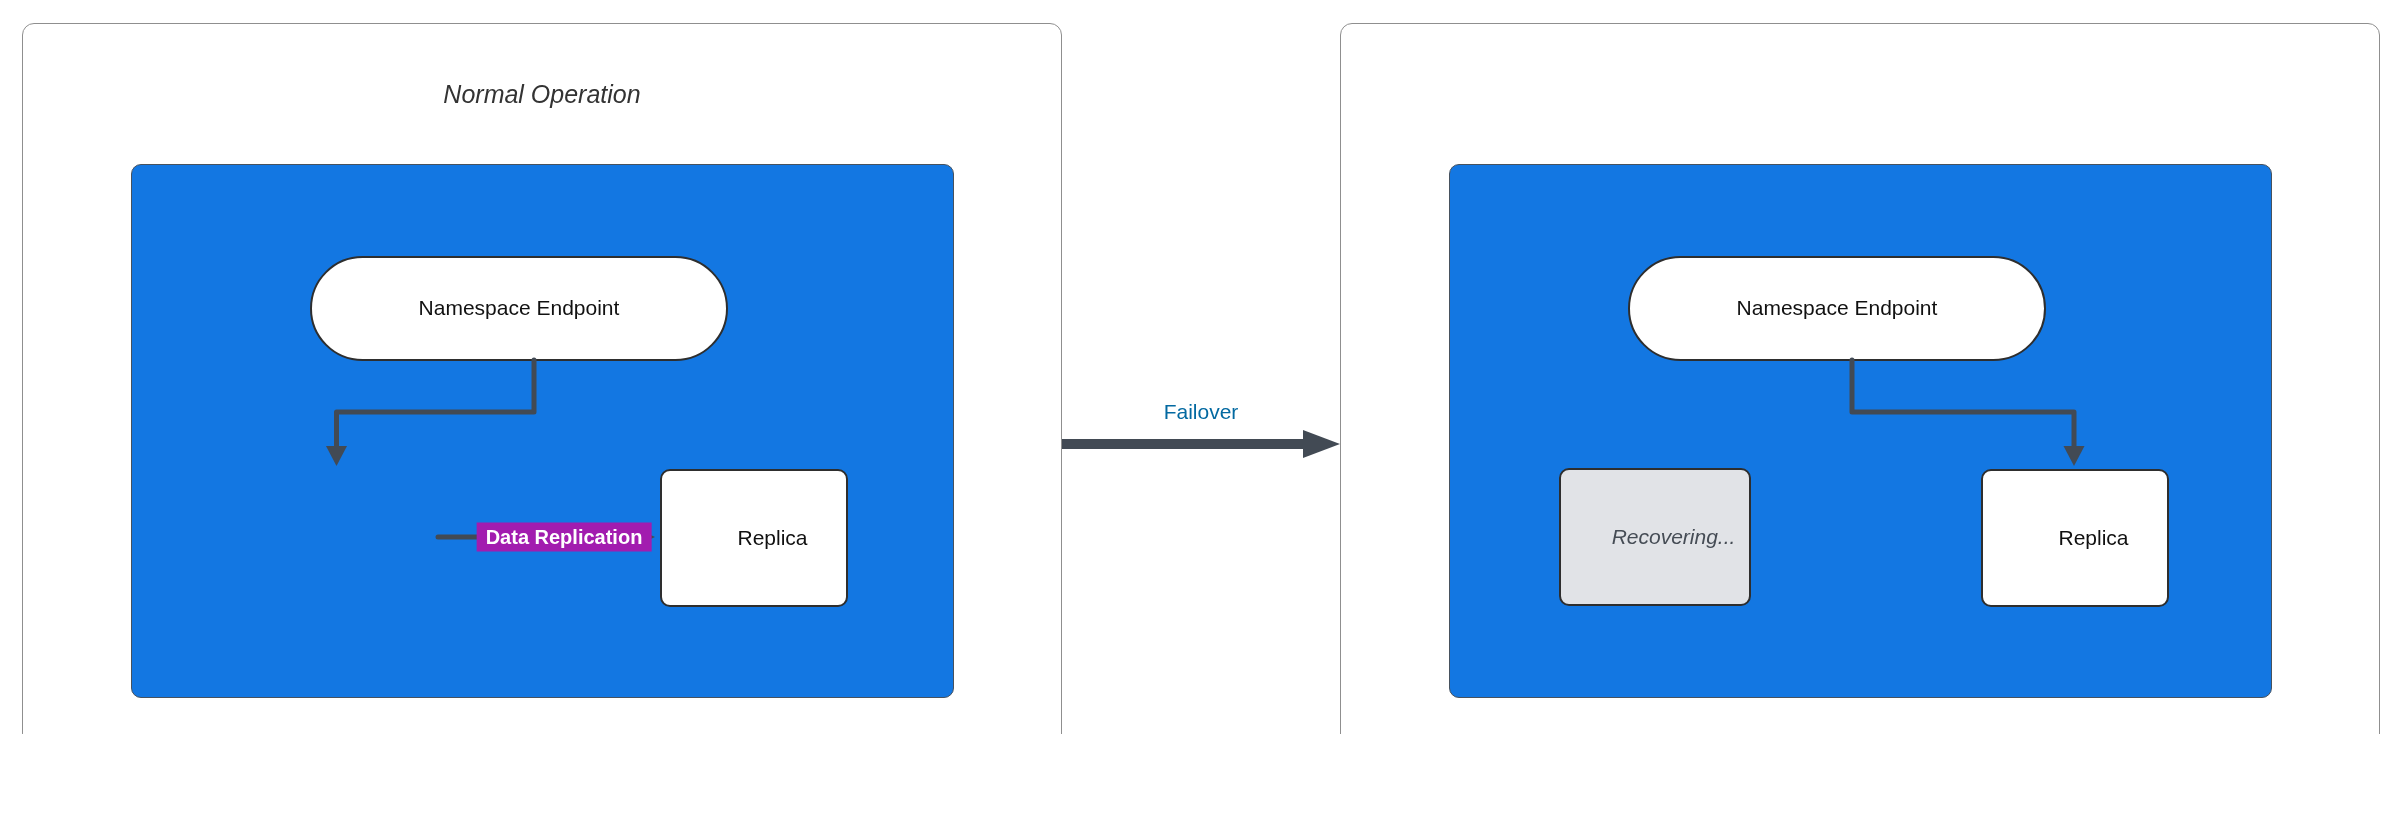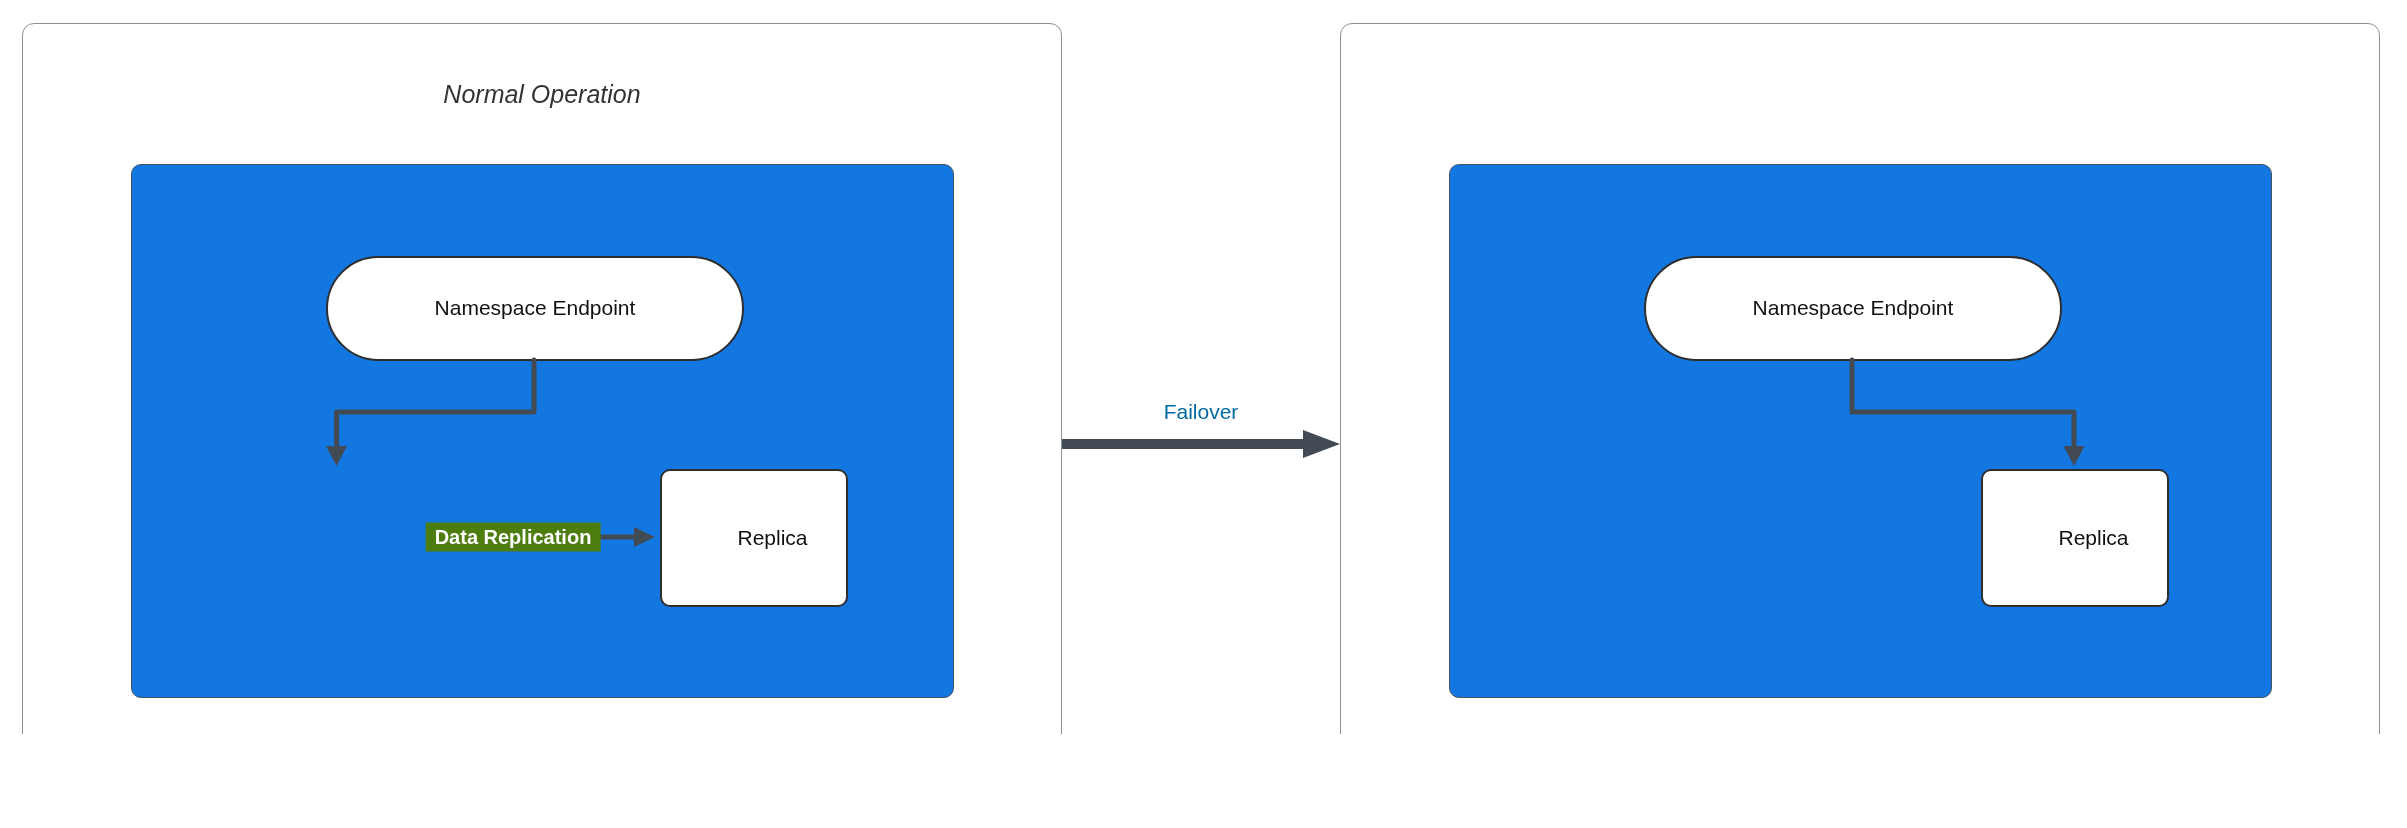--- a/index.html
+++ b/index.html
@@ -63,7 +63,7 @@
     line-height: 1.35;
   }
   .pill {
-    left: 303px;
+    left: 287px;
     top: 232px;
     width: 418px;
     height: 105px;

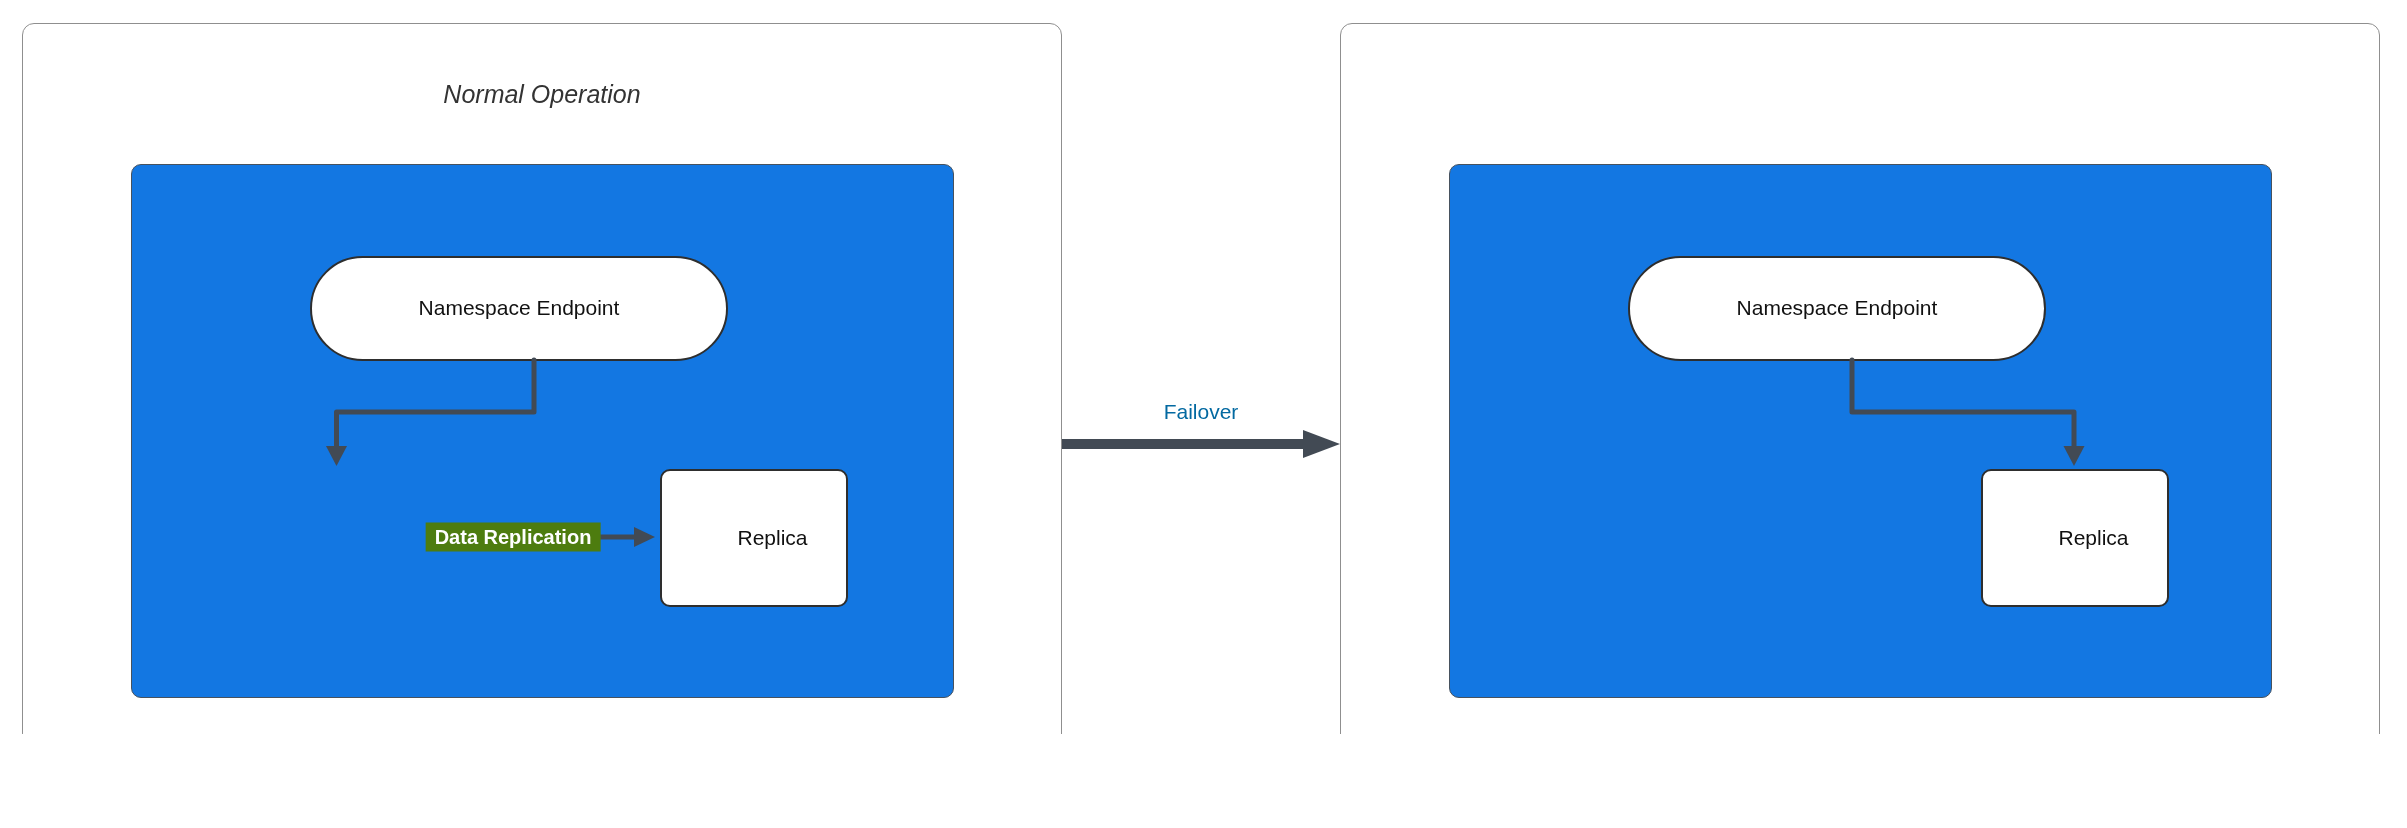--- a/index.html
+++ b/index.html
@@ -94,10 +94,10 @@
   }
   .edge-label {
     position: absolute;
-    left: 513px;
+    left: 564px;
     top: 537px;
     transform: translate(-50%, -50%);
-    background: #4d7c0f;
+    background: #a21caf;
     color: #ffffff;
     font-size: 20px;
     font-weight: bold;

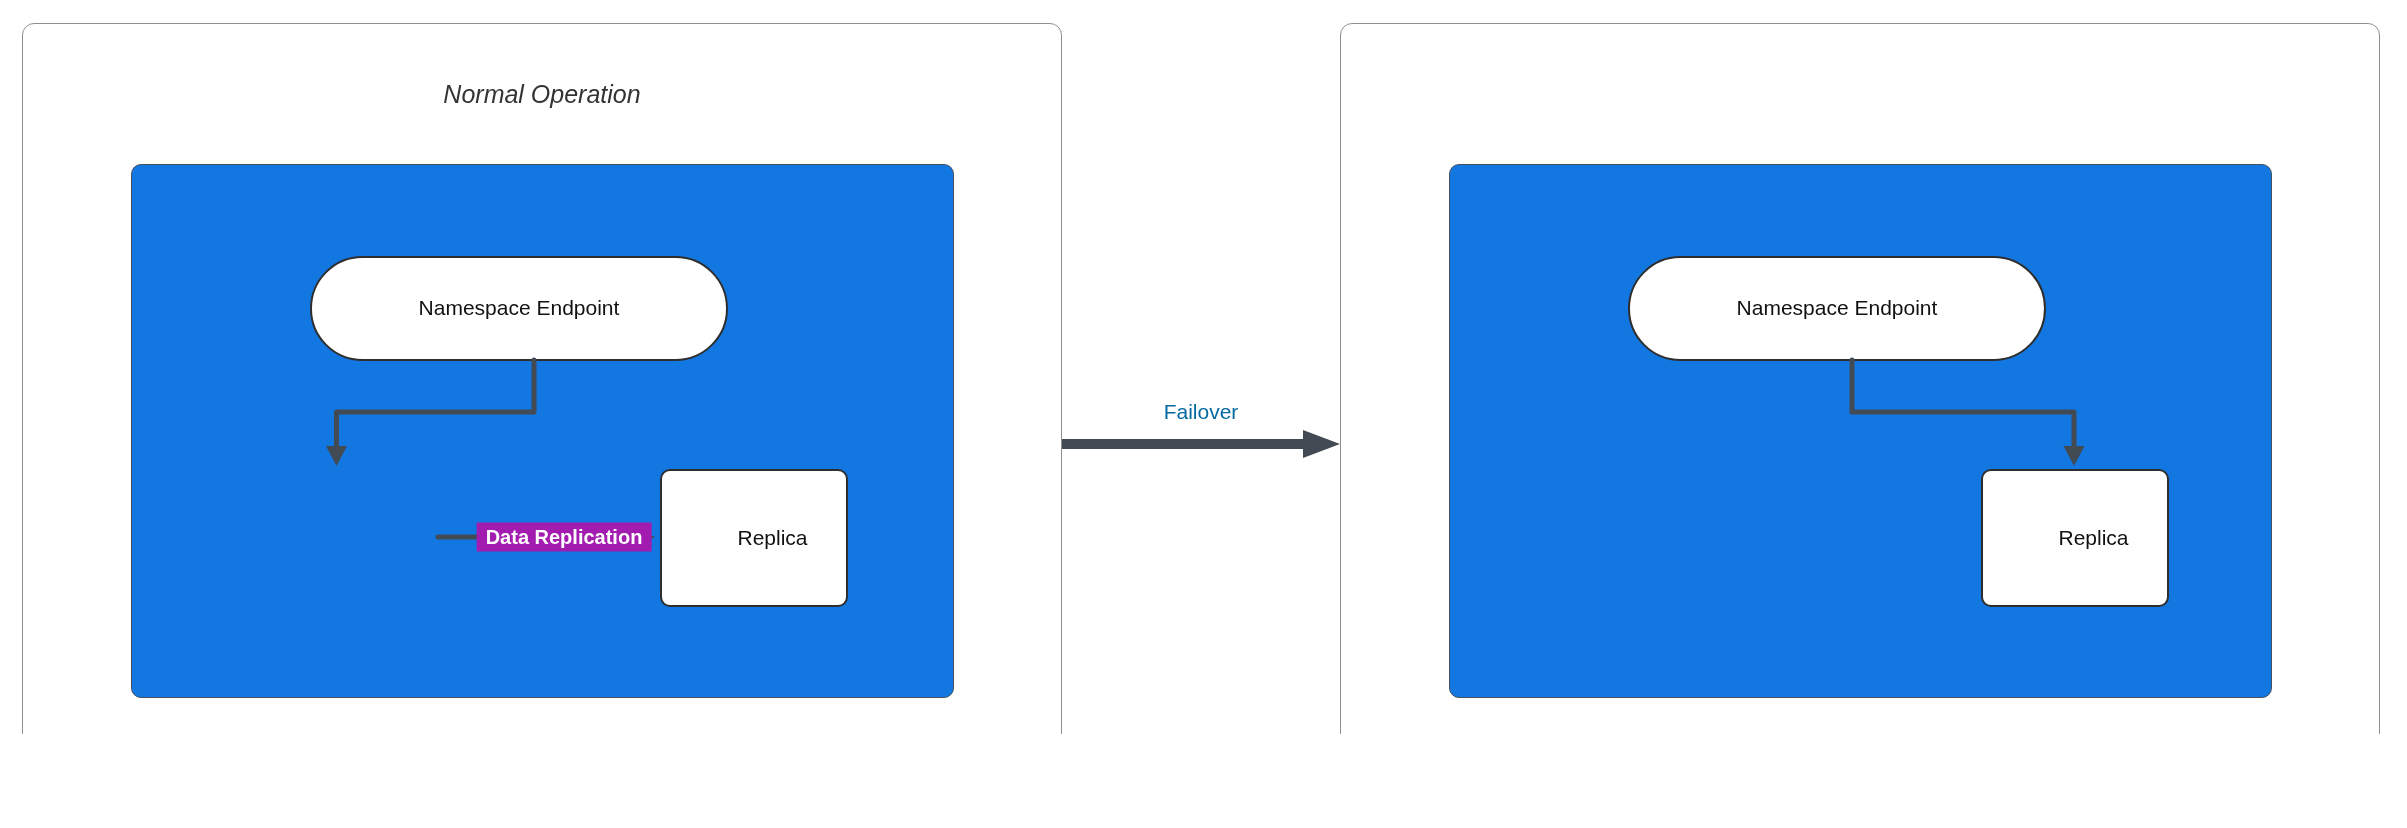--- a/index.html
+++ b/index.html
@@ -135,6 +135,9 @@
     <div class="node pill">
       <span>Namespace Endpoint</span>
     </div>
+    <div class="node rect rect-recovering">
+      <span>Recovering...</span>
+    </div>
     <div class="node rect rect-replica-r">
       <span>Replica</span>
     </div>

